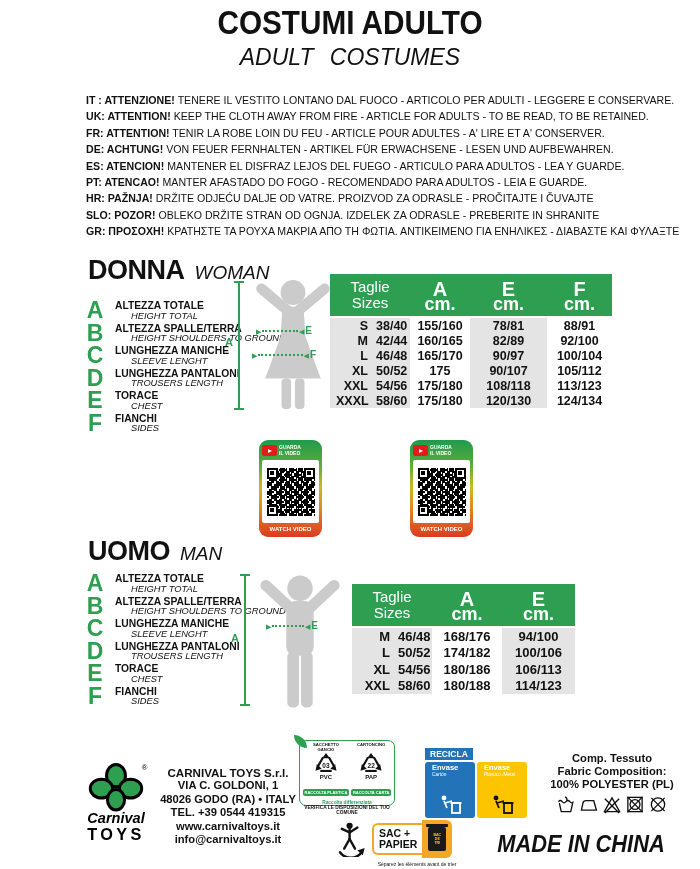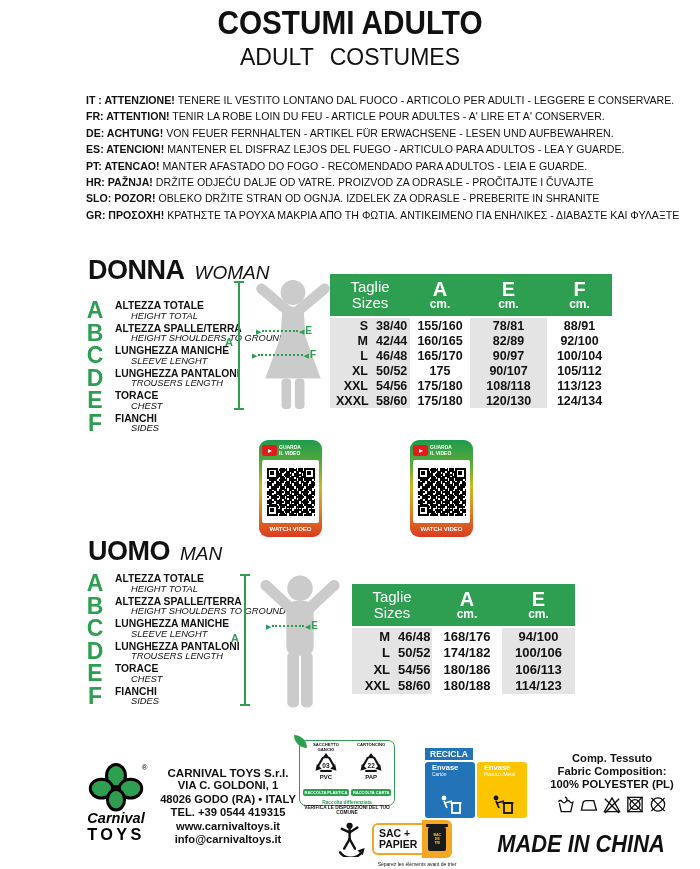--- a/index.html
+++ b/index.html
@@ -9,7 +9,7 @@
 
   
   .title{top:4px;left:0;right:0;text-align:center;font-size:33px;font-weight:800;transform:scaleX(.9);letter-spacing:0;}
-  .subtitle{top:44px;left:0;right:0;text-align:center;font-size:23px;word-spacing:10px;}
+  .subtitle{top:44px;left:0;right:0;text-align:center;font-size:23px;font-style:italic;word-spacing:10px;}
 
   
   .warnings{top:92px;left:86px;width:575px;font-size:10.6px;line-height:16.4px;}

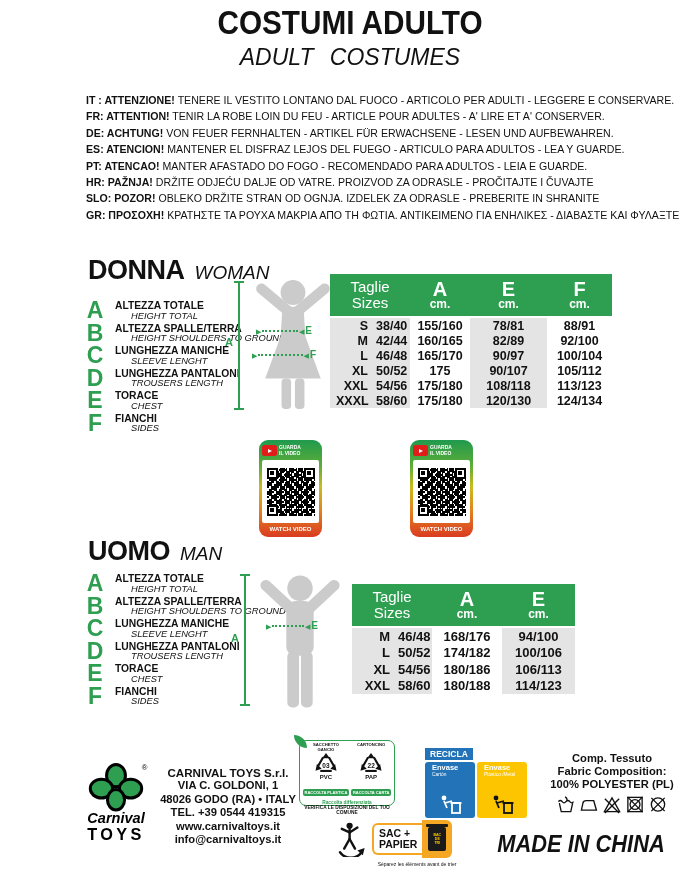--- a/index.html
+++ b/index.html
@@ -118,6 +118,7 @@
 
   <div class="abs warnings">
     <div class="warn-line"><b>IT : ATTENZIONE!</b> <span>TENERE IL VESTITO LONTANO DAL FUOCO - ARTICOLO PER ADULTI - LEGGERE E CONSERVARE.</span></div>
+    <div class="warn-line"><b>UK: ATTENTION!</b> <span>KEEP THE CLOTH AWAY FROM FIRE - ARTICLE FOR ADULTS - TO BE READ, TO BE RETAINED.</span></div>
     <div class="warn-line"><b>FR: ATTENTION!</b> <span>TENIR LA ROBE LOIN DU FEU - ARTICLE POUR ADULTES - A' LIRE ET A' CONSERVER.</span></div>
     <div class="warn-line"><b>DE: ACHTUNG!</b> <span>VON FEUER FERNHALTEN - ARTIKEL FÜR ERWACHSENE - LESEN UND AUFBEWAHREN.</span></div>
     <div class="warn-line"><b>ES: ATENCION!</b> <span>MANTENER EL DISFRAZ LEJOS DEL FUEGO - ARTICULO PARA ADULTOS - LEA Y GUARDE.</span></div>

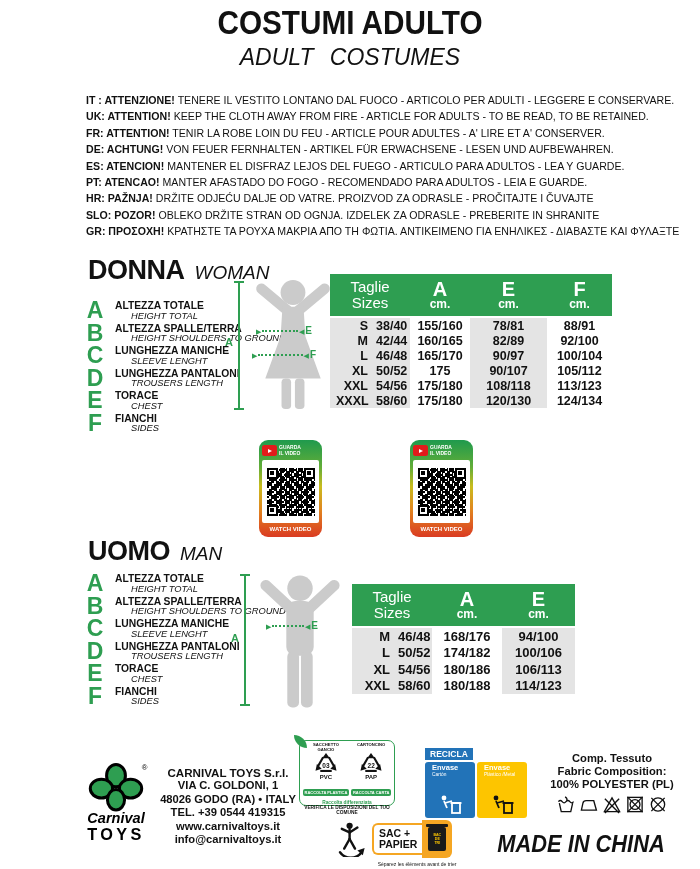--- a/index.html
+++ b/index.html
@@ -42,7 +42,7 @@
   .stable .th{display:flex;flex-direction:column;align-items:center;justify-content:center;}
   .th-size div{font-size:15px;line-height:16px;font-weight:500;}
   .thl{font-size:20px;font-weight:800;line-height:17px;}
-  .thu{font-size:12px;font-weight:700;line-height:12px;}
+  .thu{font-size:18px;font-weight:700;line-height:12px;}
   .tbody{margin-top:2px;}
   .trow{display:grid;}
   .td{display:flex;align-items:center;justify-content:center;font-weight:700;}

